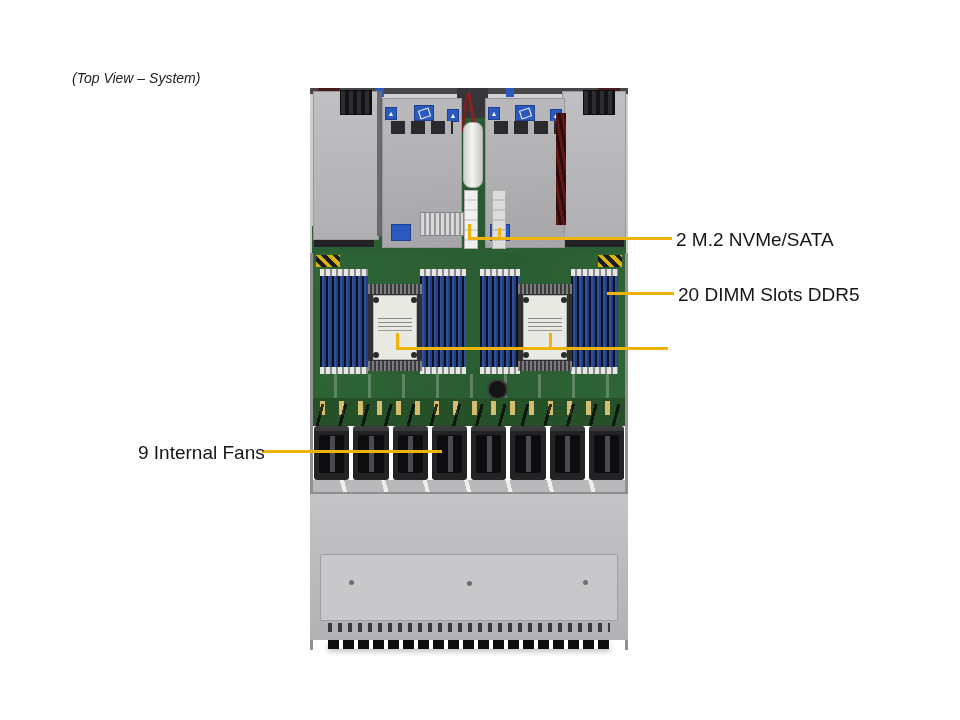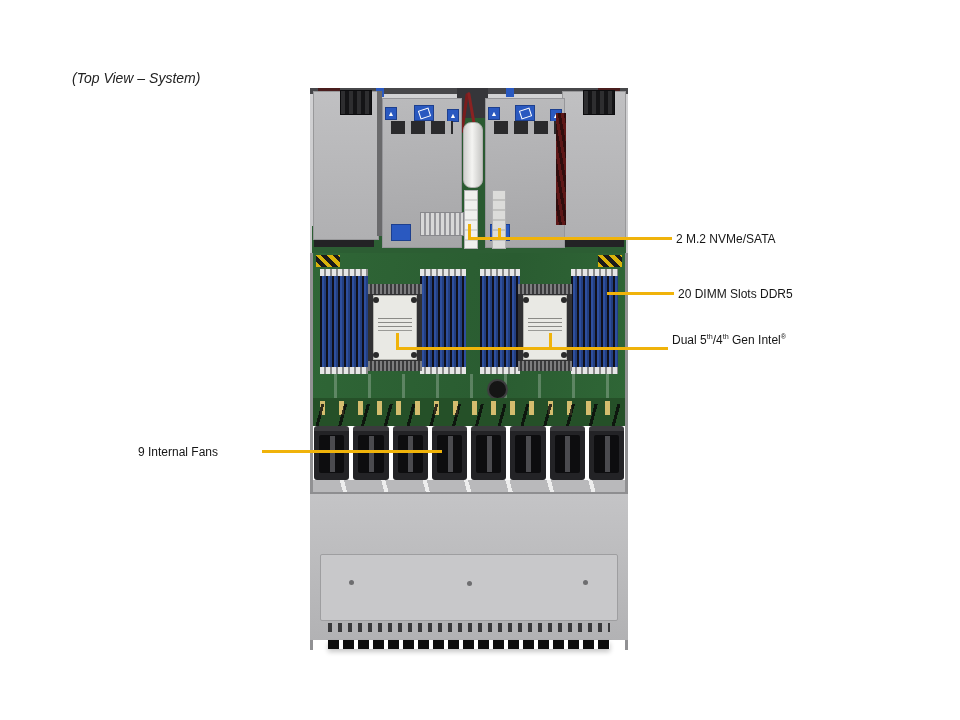--- a/index.html
+++ b/index.html
@@ -10,7 +10,7 @@
   .abs{position:absolute;}
   
   .fig-title{left:72px;top:70px;font-size:14px;font-style:italic;color:#222;}
-  .callout-label{font-size:12px;color:#161616;white-space:nowrap;line-height:19px;}
+  .callout-label{font-size:19px;color:#161616;white-space:nowrap;line-height:19px;}
   .callout-label sup{font-size:60%;line-height:0;}
   .lbl-m2{left:676px;top:230px;}
   .lbl-dimm{left:678px;top:285px;}

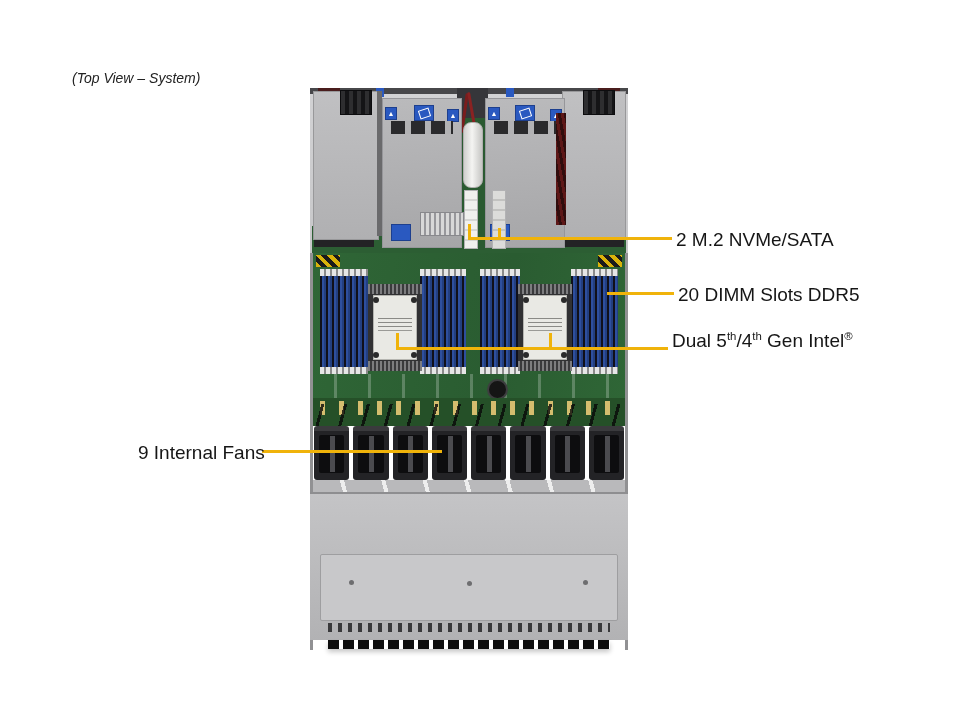--- a/index.html
+++ b/index.html
@@ -260,7 +260,6 @@
 <div class="abs callout-label lbl-m2">2 M.2 NVMe/SATA</div>
 <div class="abs callout-label lbl-dimm">20 DIMM Slots DDR5</div>
 <div class="abs callout-label lbl-cpu">
-  <div><span>Dual 5</span><sup>th</sup><span>/4</span><sup>th</sup><span> Gen Intel</span><sup>®</sup></div>
 </div>
 <div class="abs callout-label lbl-fans">9 Internal Fans</div>
 

